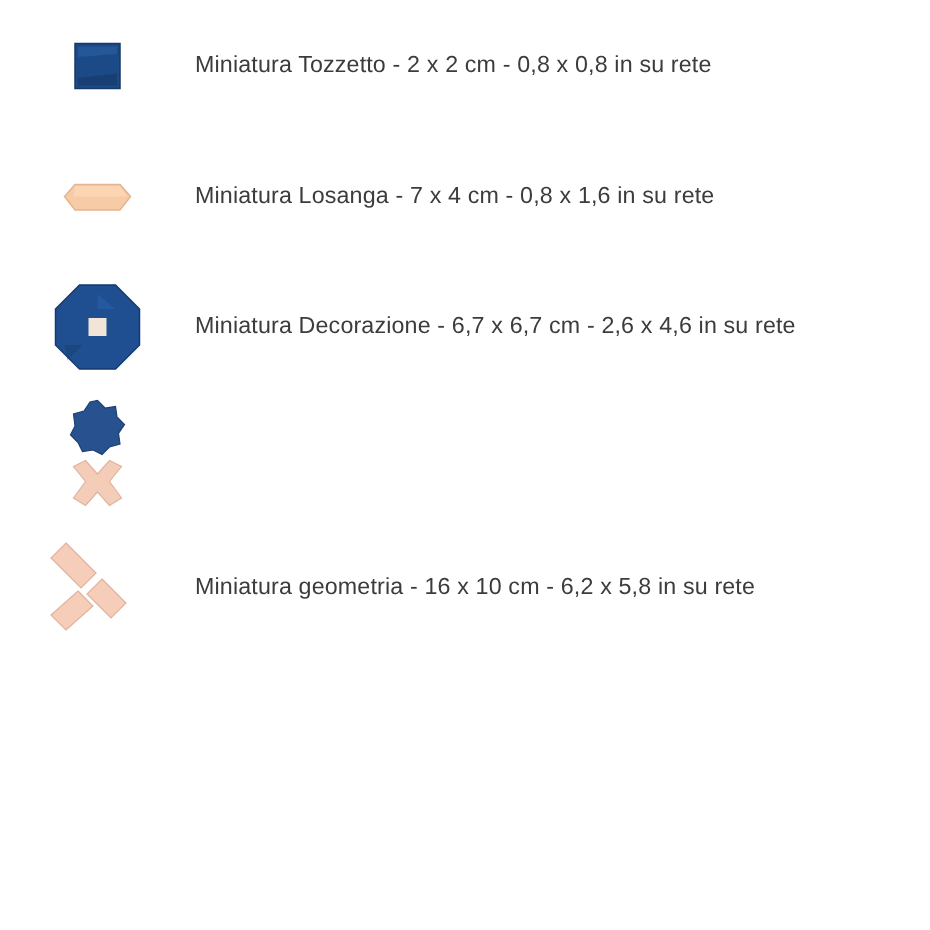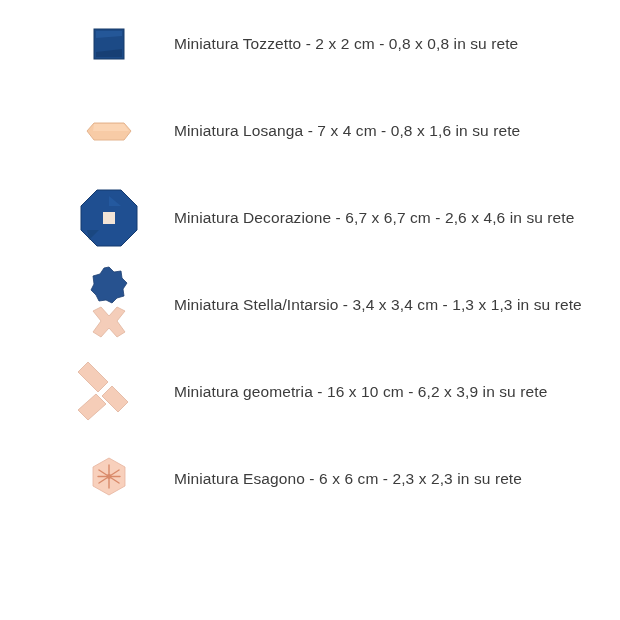--- a/index.html
+++ b/index.html
@@ -20,7 +20,6 @@
     box-sizing: border-box;
     display: flex;
     flex-direction: column;
-    padding-left: 44px;
   }
   .row {
     display: flex;

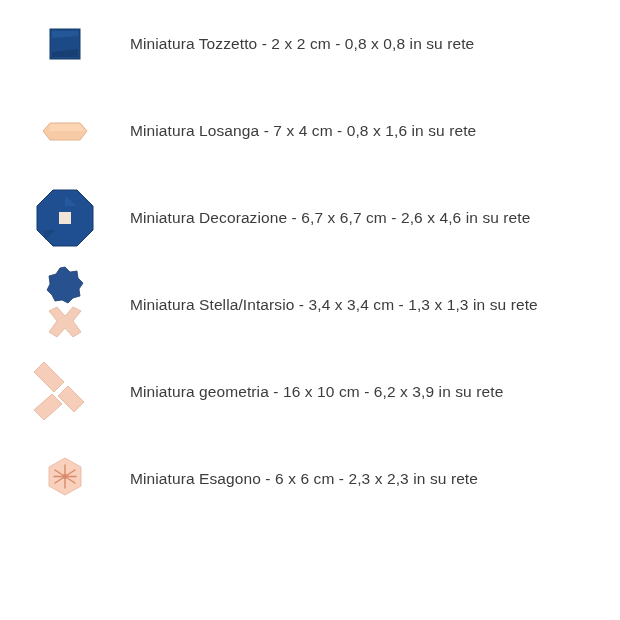--- a/index.html
+++ b/index.html
@@ -97,7 +97,6 @@
         </g>
       </svg>
     </div>
-    <div class="label">Miniatura Stella/Intarsio - 3,4 x 3,4 cm - 1,3 x 1,3 in su rete</div>
   </div>
 
 

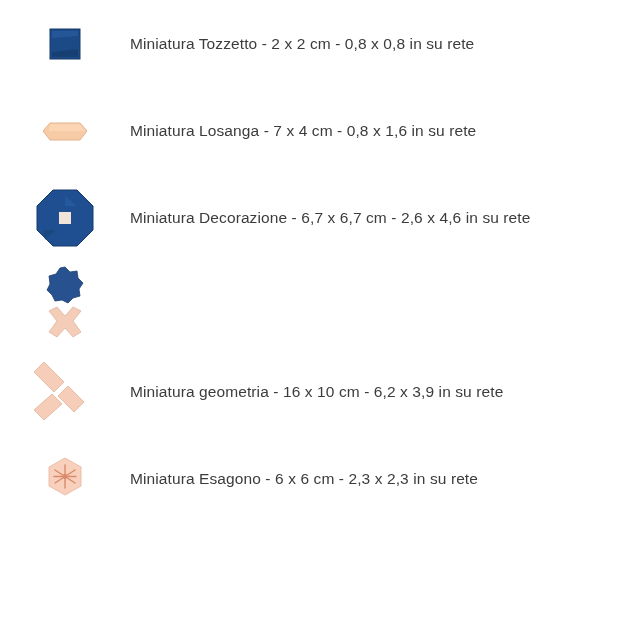--- a/index.html
+++ b/index.html
@@ -110,7 +110,7 @@
         </g>
       </svg>
     </div>
-    <div class="label">Miniatura geometria - 16 x 10 cm - 6,2 x 3,9 in su rete</div>
+    <div class="label">Miniatura geometria - 16 x 10 cm - 6,2 x 5,8 in su rete</div>
   </div>
 
   <div class="row">

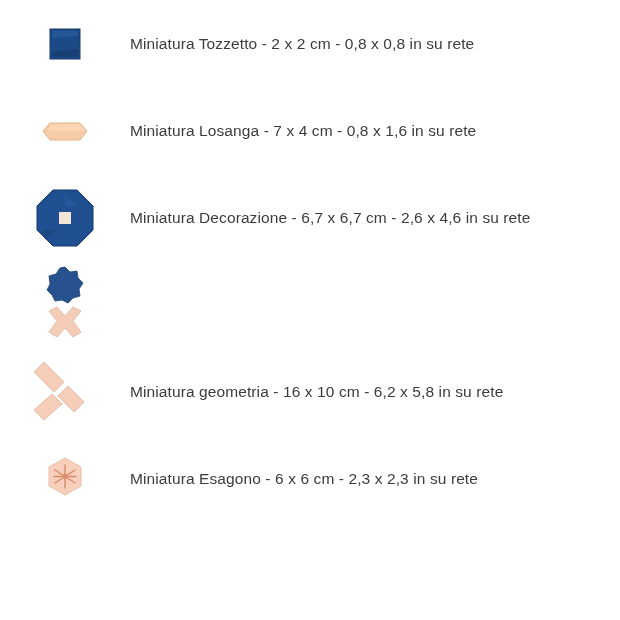--- a/index.html
+++ b/index.html
@@ -113,22 +113,6 @@
     <div class="label">Miniatura geometria - 16 x 10 cm - 6,2 x 5,8 in su rete</div>
   </div>
 
-  <div class="row">
-    <div class="thumb">
-      <svg width="52" height="52" viewBox="0 0 52 52" aria-hidden="true">
-        <polygon points="26,5 42,14 42,33 26,42 10,33 10,14" fill="#f8d0bc"></polygon>
-        <polygon points="26,5 42,14 42,33 26,42 10,33 10,14" fill="none" stroke="#e6b49e" stroke-width="0.8"></polygon>
-        <g stroke="#d98a6a" stroke-width="1.4" stroke-linecap="round">
-          <line x1="26" y1="12" x2="26" y2="35"></line>
-          <line x1="16" y1="17" x2="36" y2="30"></line>
-          <line x1="36" y1="17" x2="16" y2="30"></line>
-          <line x1="15" y1="23.5" x2="37" y2="23.5"></line>
-        </g>
-        <circle cx="26" cy="23.5" r="2.4" fill="#d98a6a"></circle>
-      </svg>
-    </div>
-    <div class="label">Miniatura Esagono - 6 x 6 cm - 2,3 x 2,3 in su rete</div>
-  </div>
 
 </div>
 

